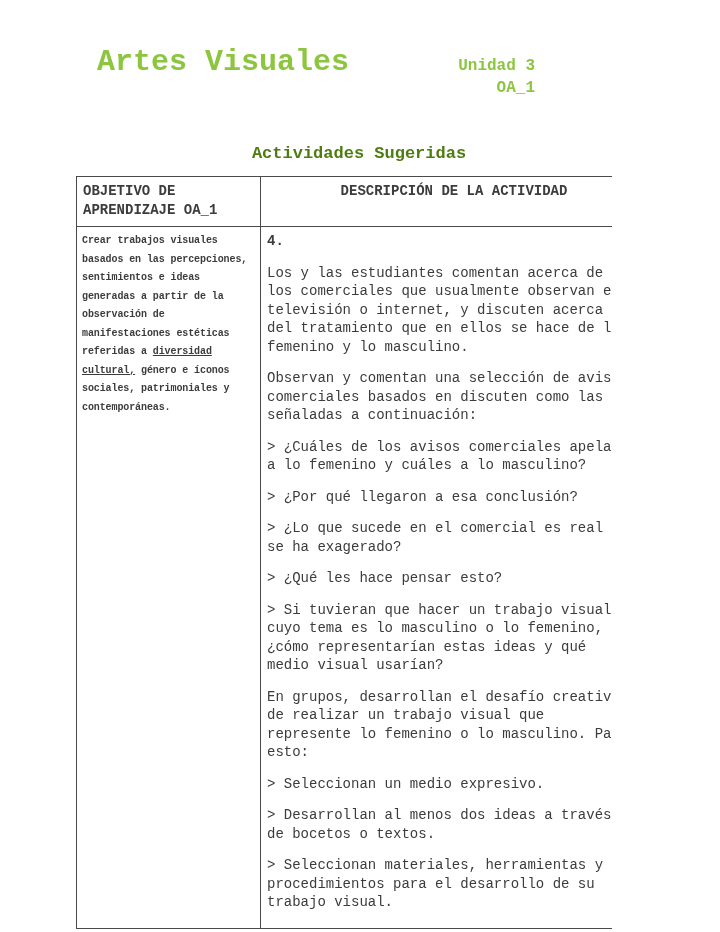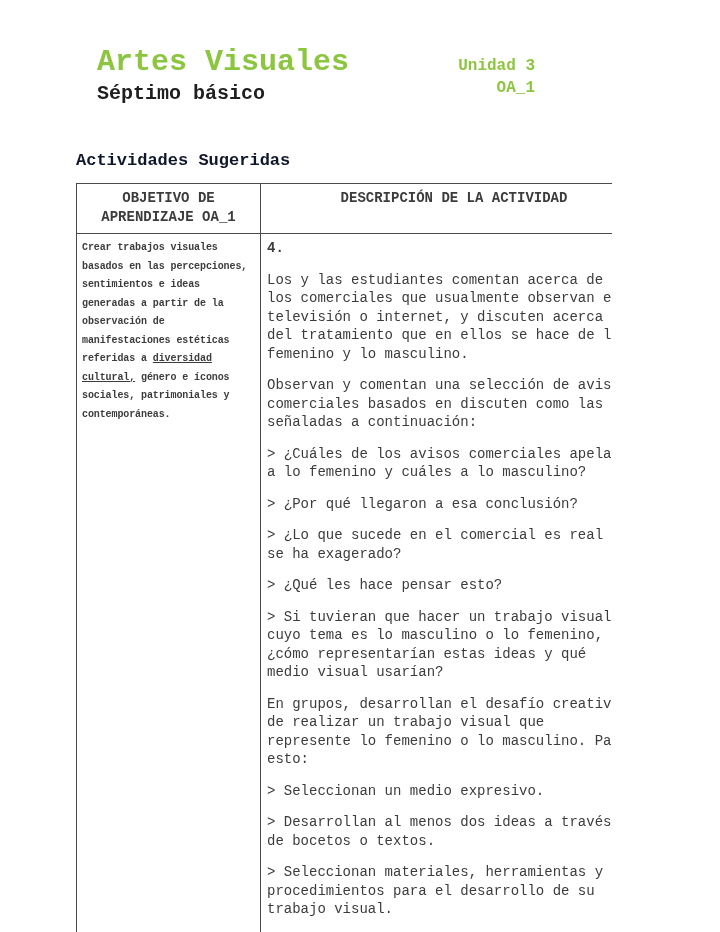--- a/index.html
+++ b/index.html
@@ -95,7 +95,6 @@
   <header class="doc-header">
     <div class="header-left">
       <div class="doc-title">Artes Visuales</div>
-      <div class="doc-subtitle">Séptimo básico</div>
     </div>
     <div class="header-right">
       <div class="unit-label">Unidad 3</div>

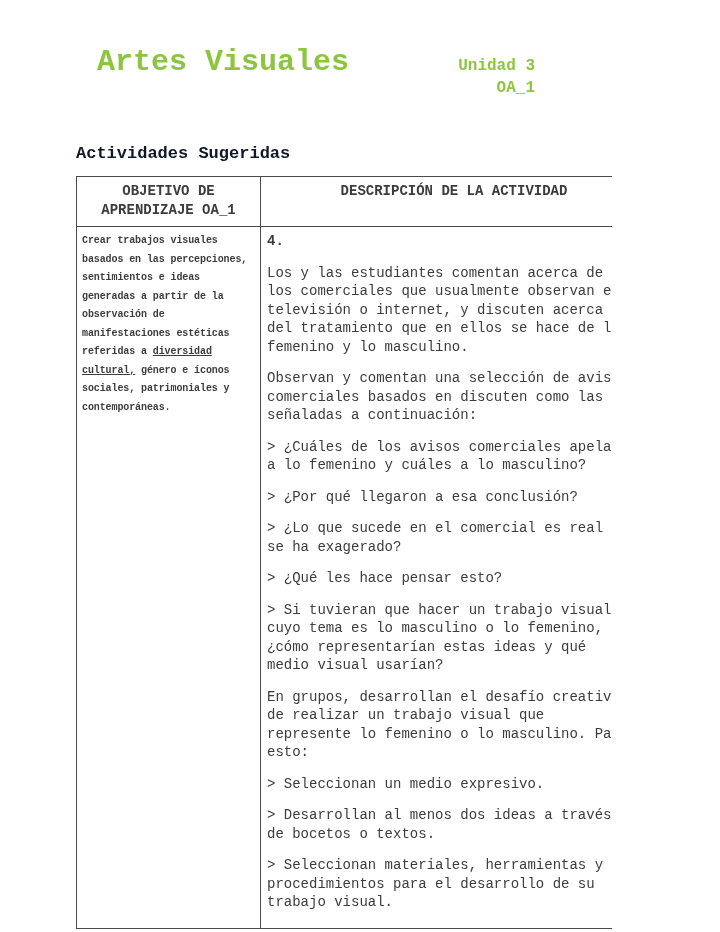--- a/index.html
+++ b/index.html
@@ -45,10 +45,10 @@
   .section-heading {
     width: 566px;
     margin: 45px 0 13px 76px;
-    text-align: left;
+    text-align: center;
     font-size: 17px;
     font-weight: bold;
-    color: #0f172a;
+    color: #4d7c0f;
   }
   table.activities-table {
     border-collapse: collapse;

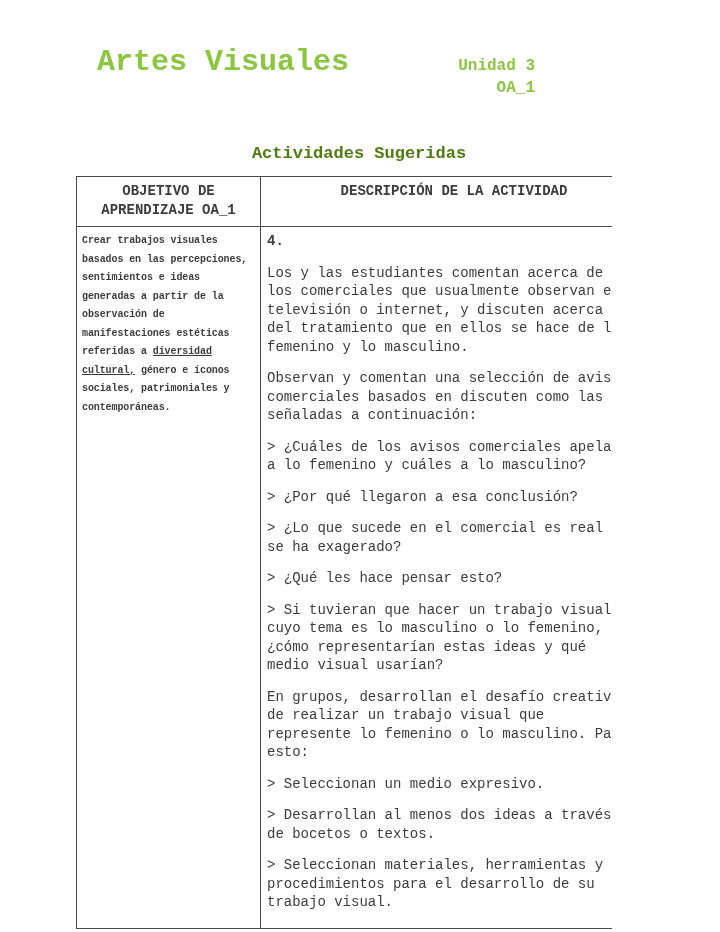--- a/index.html
+++ b/index.html
@@ -68,7 +68,7 @@
     height: 50px;
     padding: 5px 6px;
   }
-  th.col-obj { width: 184px; text-align: center; }
+  th.col-obj { width: 184px; text-align: left; }
   th.col-desc { text-align: center; padding-left: 12px; }
   td.objective-cell {
     font-size: 10px;

